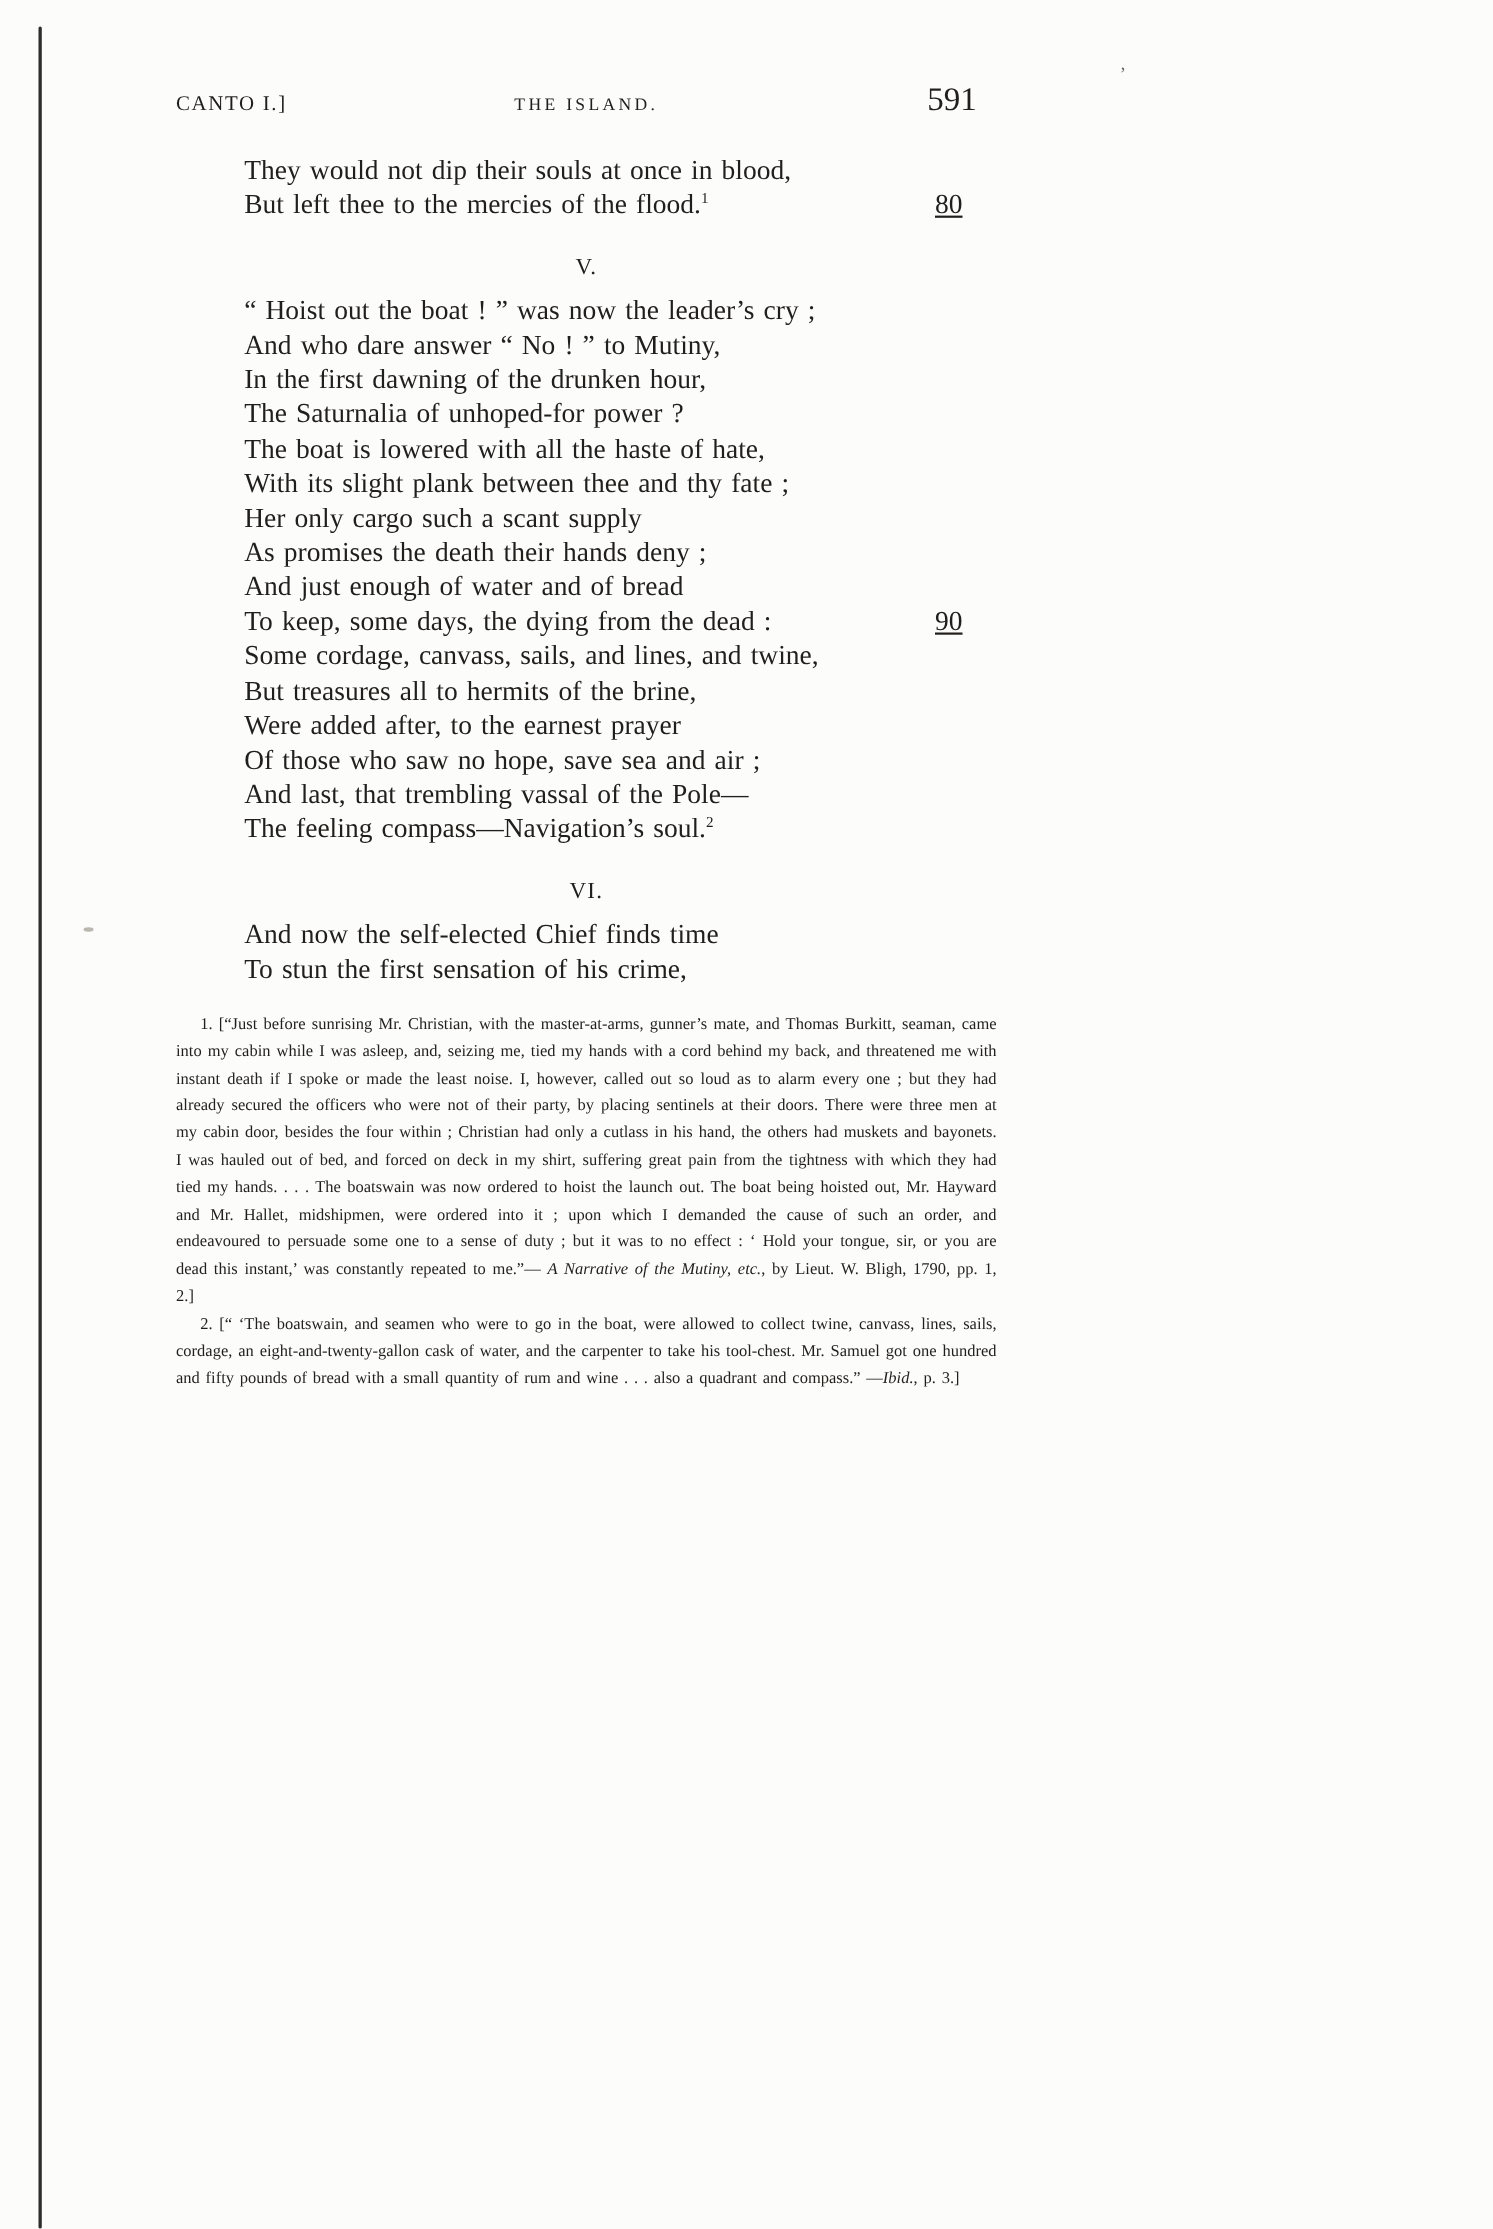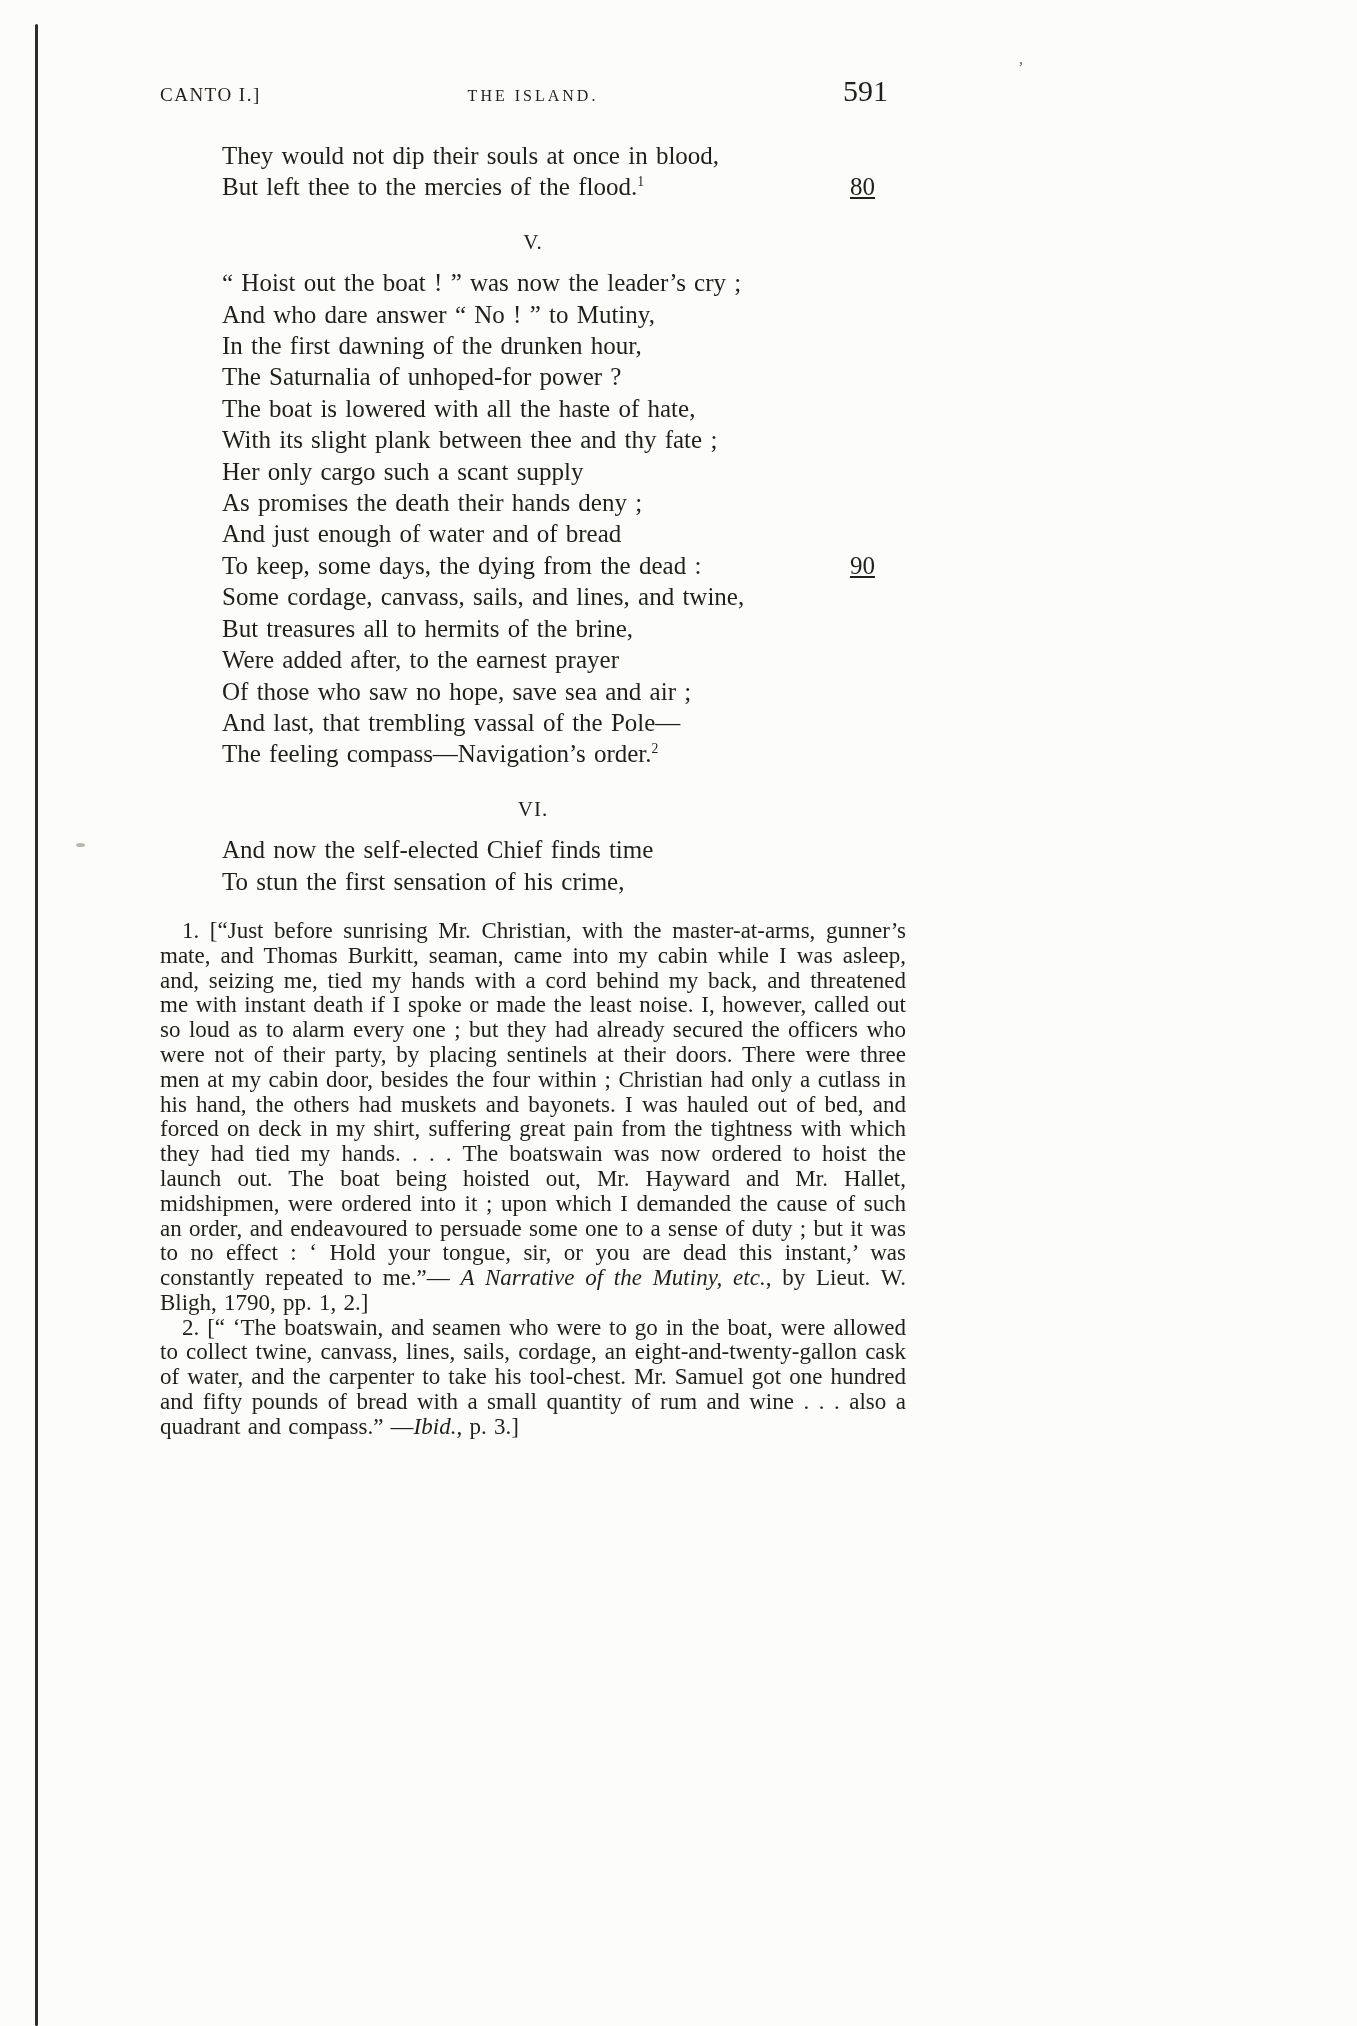--- a/index.html
+++ b/index.html
@@ -154,7 +154,7 @@
           <div class="poem-line"><span>Were added after, to the earnest prayer</span></div>
           <div class="poem-line"><span>Of those who saw no hope, save sea and air ;</span></div>
           <div class="poem-line"><span>And last, that trembling vassal of the Pole—</span></div>
-          <div class="poem-line"><span>The feeling compass—Navigation’s order.</span><sup>2</sup></div>
+          <div class="poem-line"><span>The feeling compass—Navigation’s soul.</span><sup>2</sup></div>
         </div>
         <div class="stanza-heading">VI.</div>
         <div class="stanza">

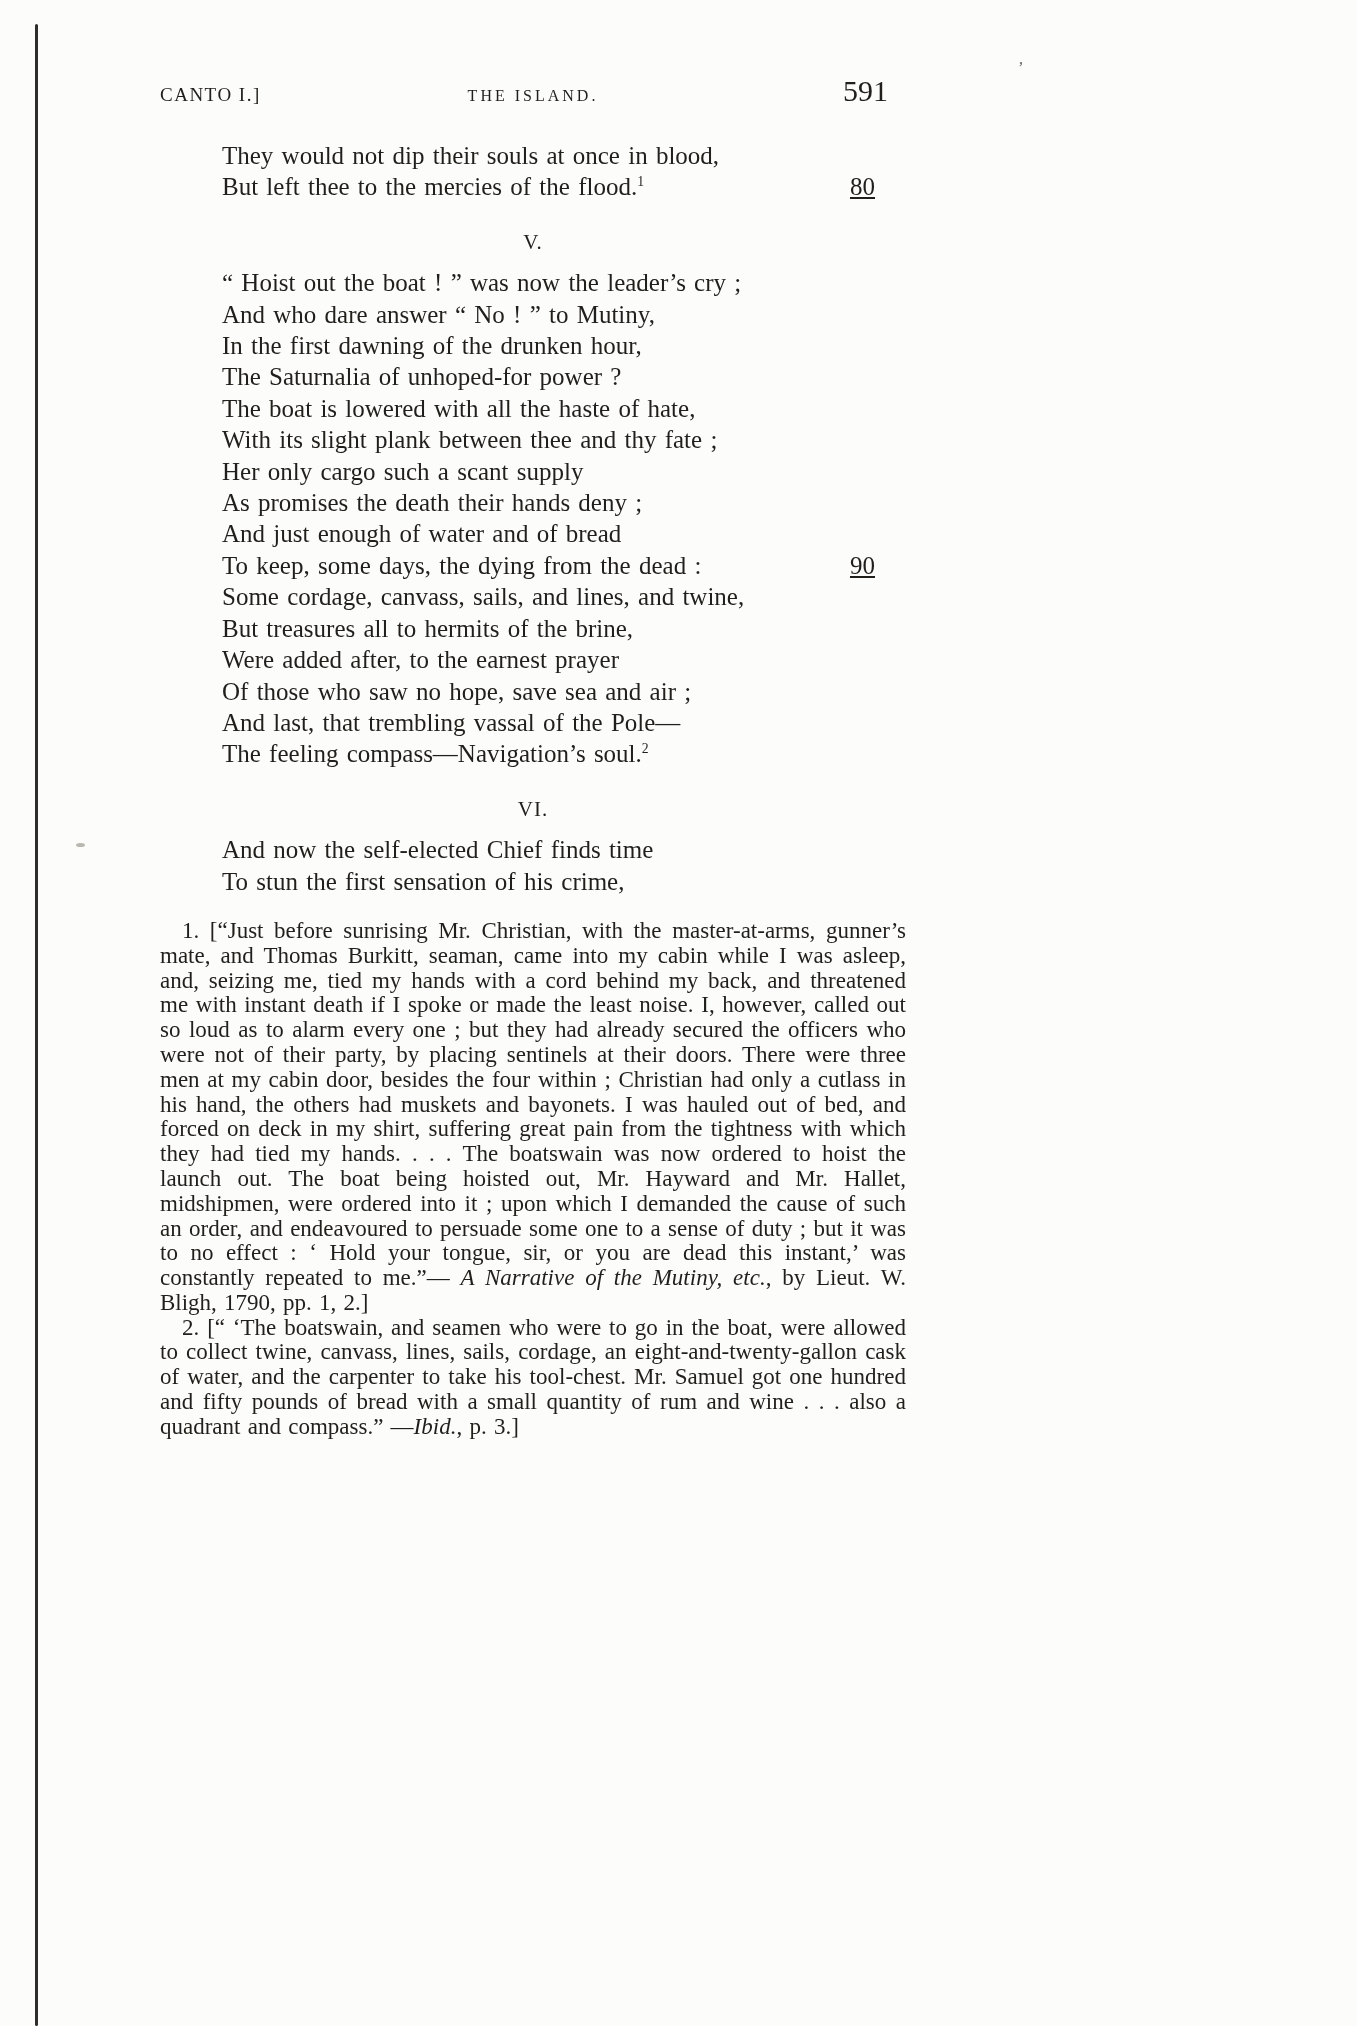--- a/index.html
+++ b/index.html
@@ -105,7 +105,7 @@
   }
   .footnotes {
     margin-top: 22px;
-    font-size: 23px;
+    font-size: 15px;
     line-height: 24.8px;
     text-align: justify;
     word-spacing: 1.5px;

